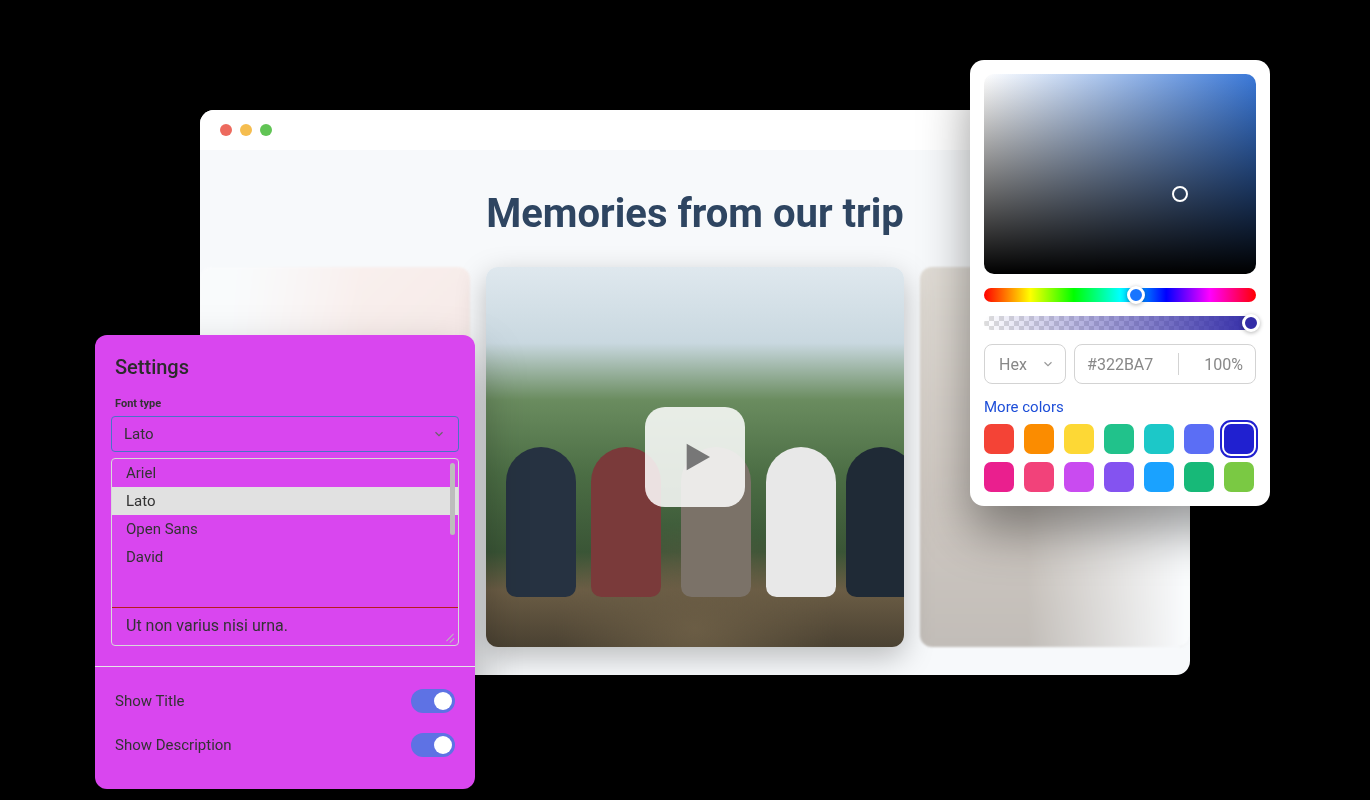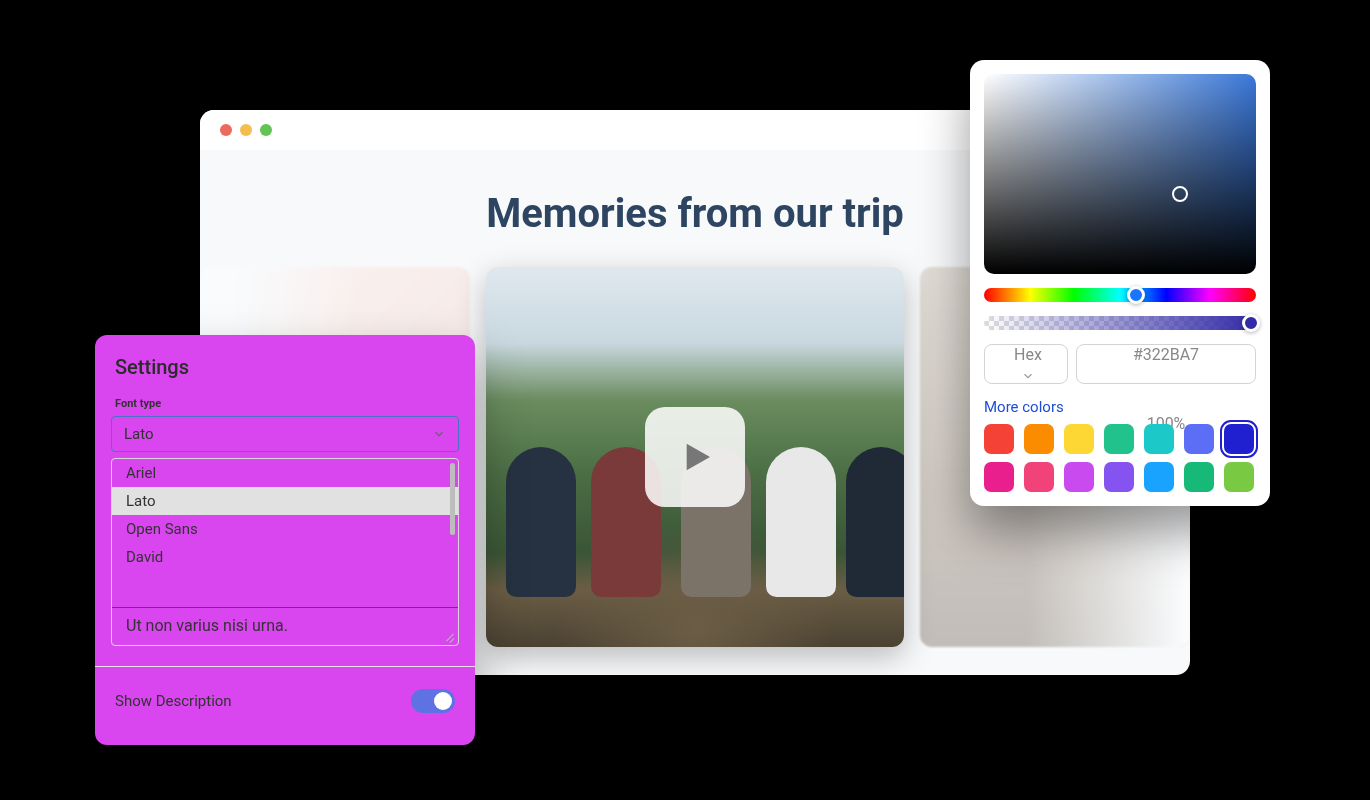--- a/index.html
+++ b/index.html
@@ -291,7 +291,6 @@
   align-items: center;
   font-size: 16px;
   color: #888;
-  flex-direction: column;
 }
 .format-select {
   width: 84px;

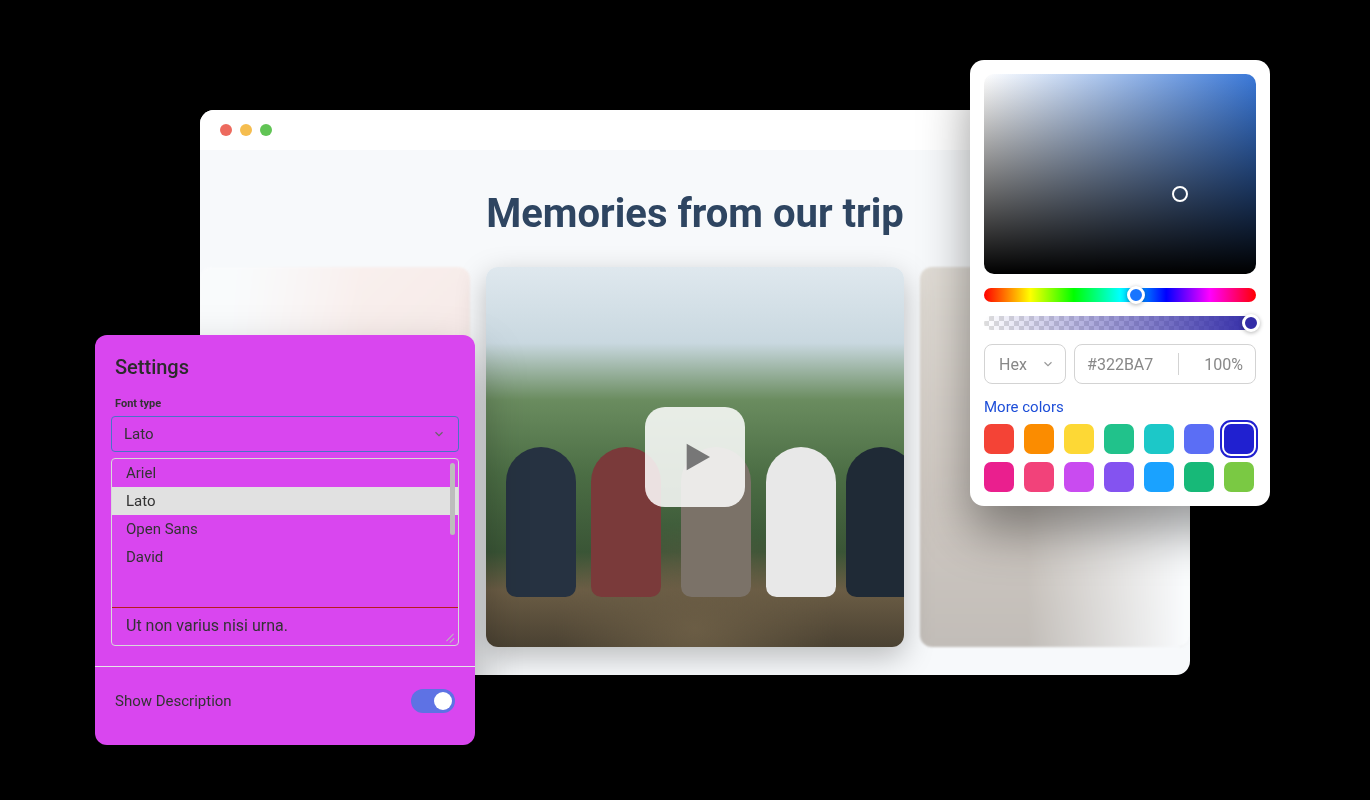--- a/index.html
+++ b/index.html
@@ -389,6 +389,10 @@
 
   <hr class="settings-divider">
 
+  <div class="toggle-row">
+    <span>Show Title</span>
+    <div class="toggle"></div>
+  </div>
 
   <div class="toggle-row">
     <span>Show Description</span>

